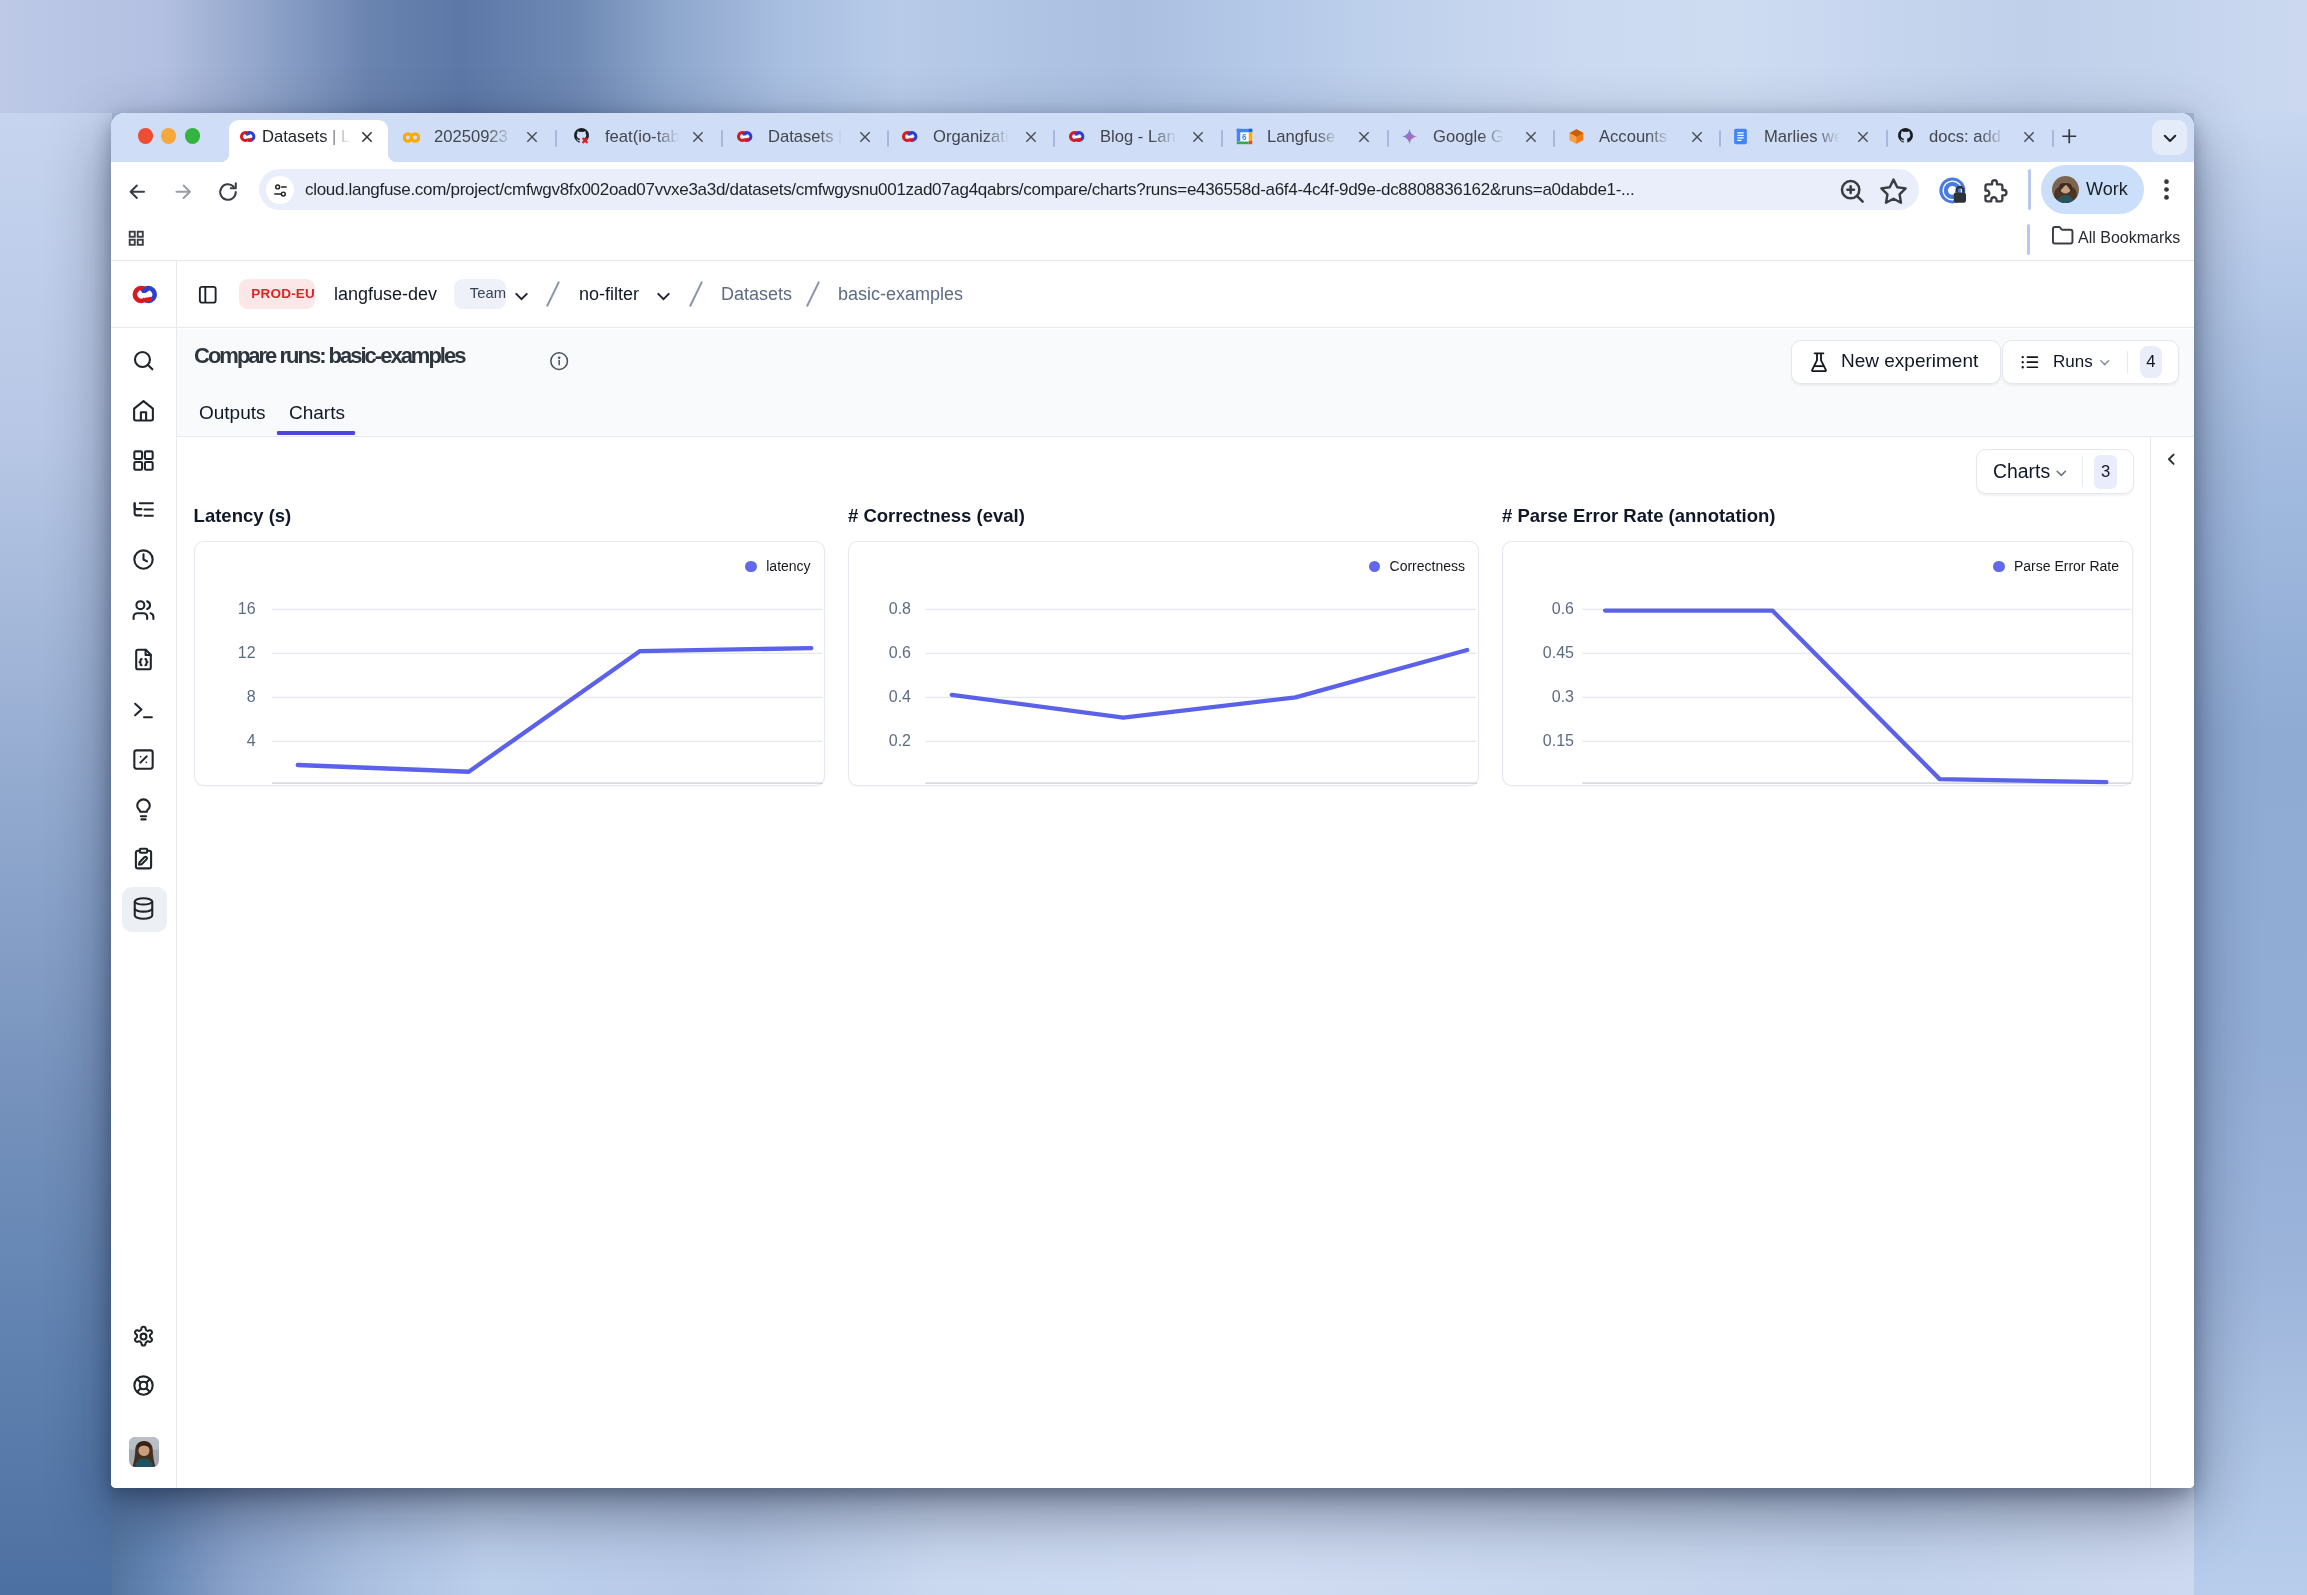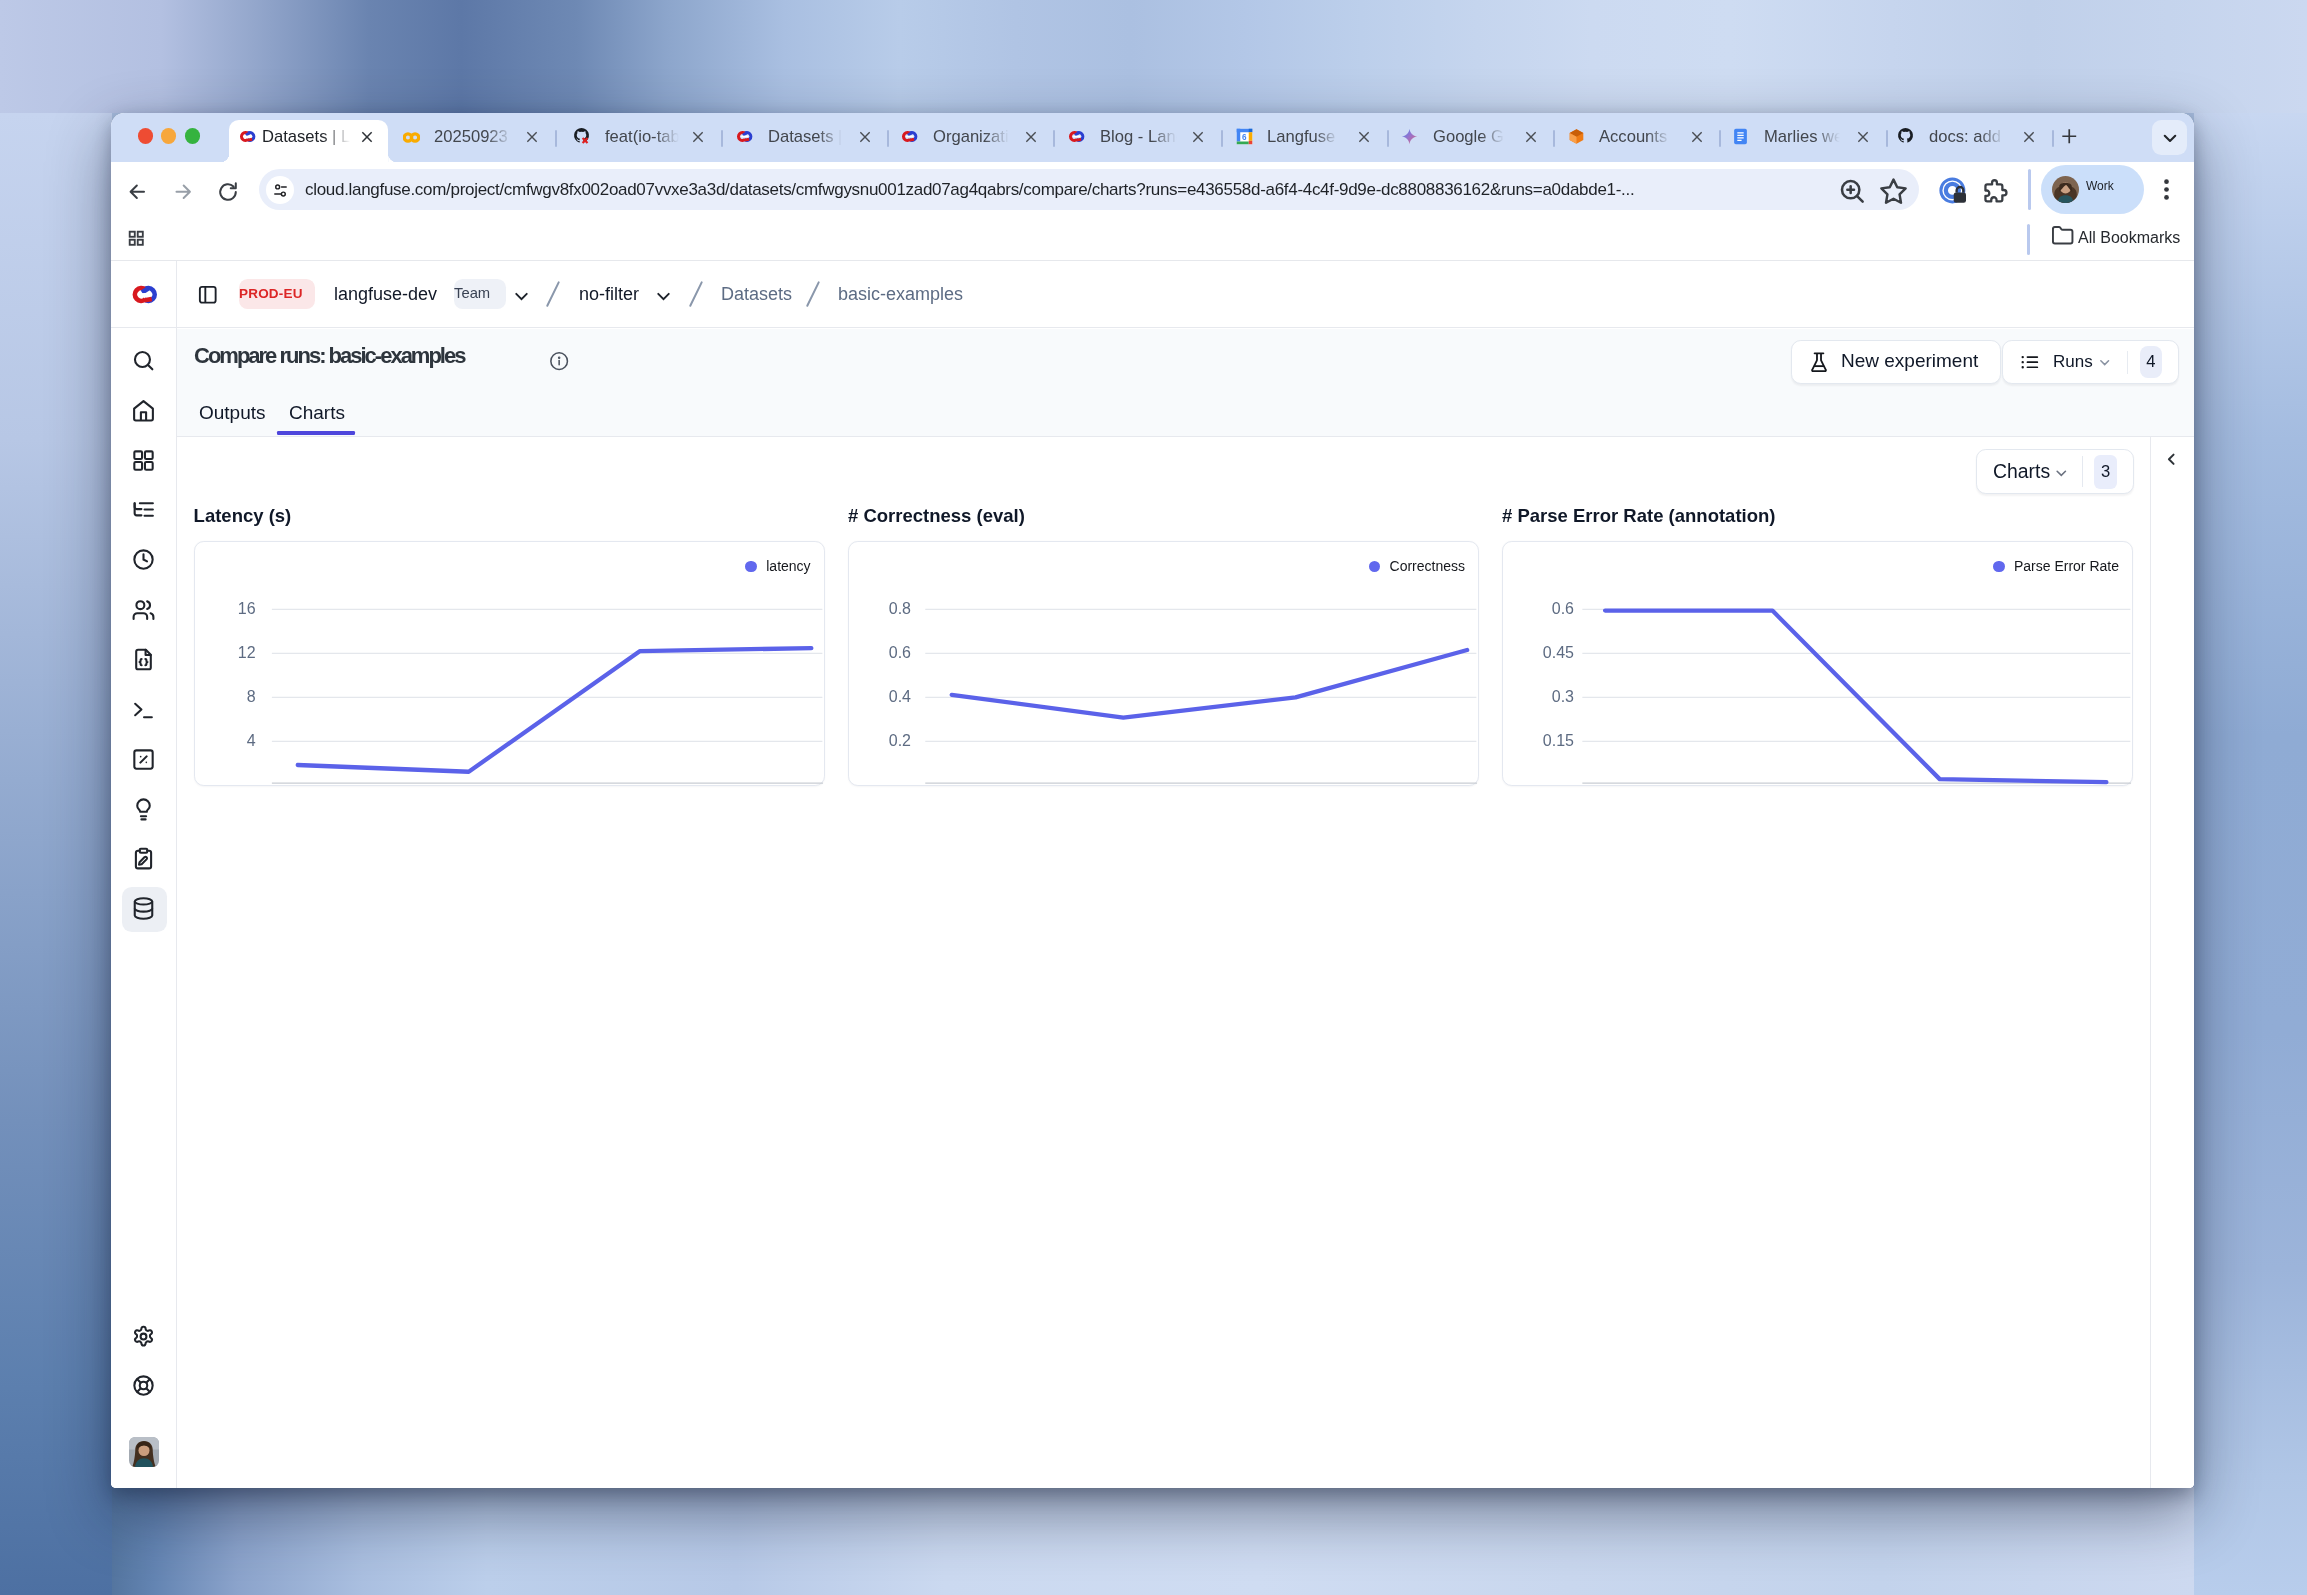--- a/index.html
+++ b/index.html
@@ -282,7 +282,7 @@
           <path d="M6.5 9c0-4 11-4 11 0l.5 5c-2-1-4.5-6-5.5-6s-4 4-6 6z" fill="#3c2b1e"></path>
         </g>
       </svg>
-    <div style="position:absolute;left:1975px;top:17px;font-size:12px;color:#1c1f24">Work</div>
+    <div style="position:absolute;left:1975px;top:17px;font-size:18px;color:#1c1f24">Work</div>
     <svg style="position:absolute;left:2042px;top:13.5px" width="27" height="27" viewBox="0 0 24 24" fill="#34373c">
         <circle cx="12" cy="5" r="2.1"></circle>
         <circle cx="12" cy="12" r="2.1"></circle>

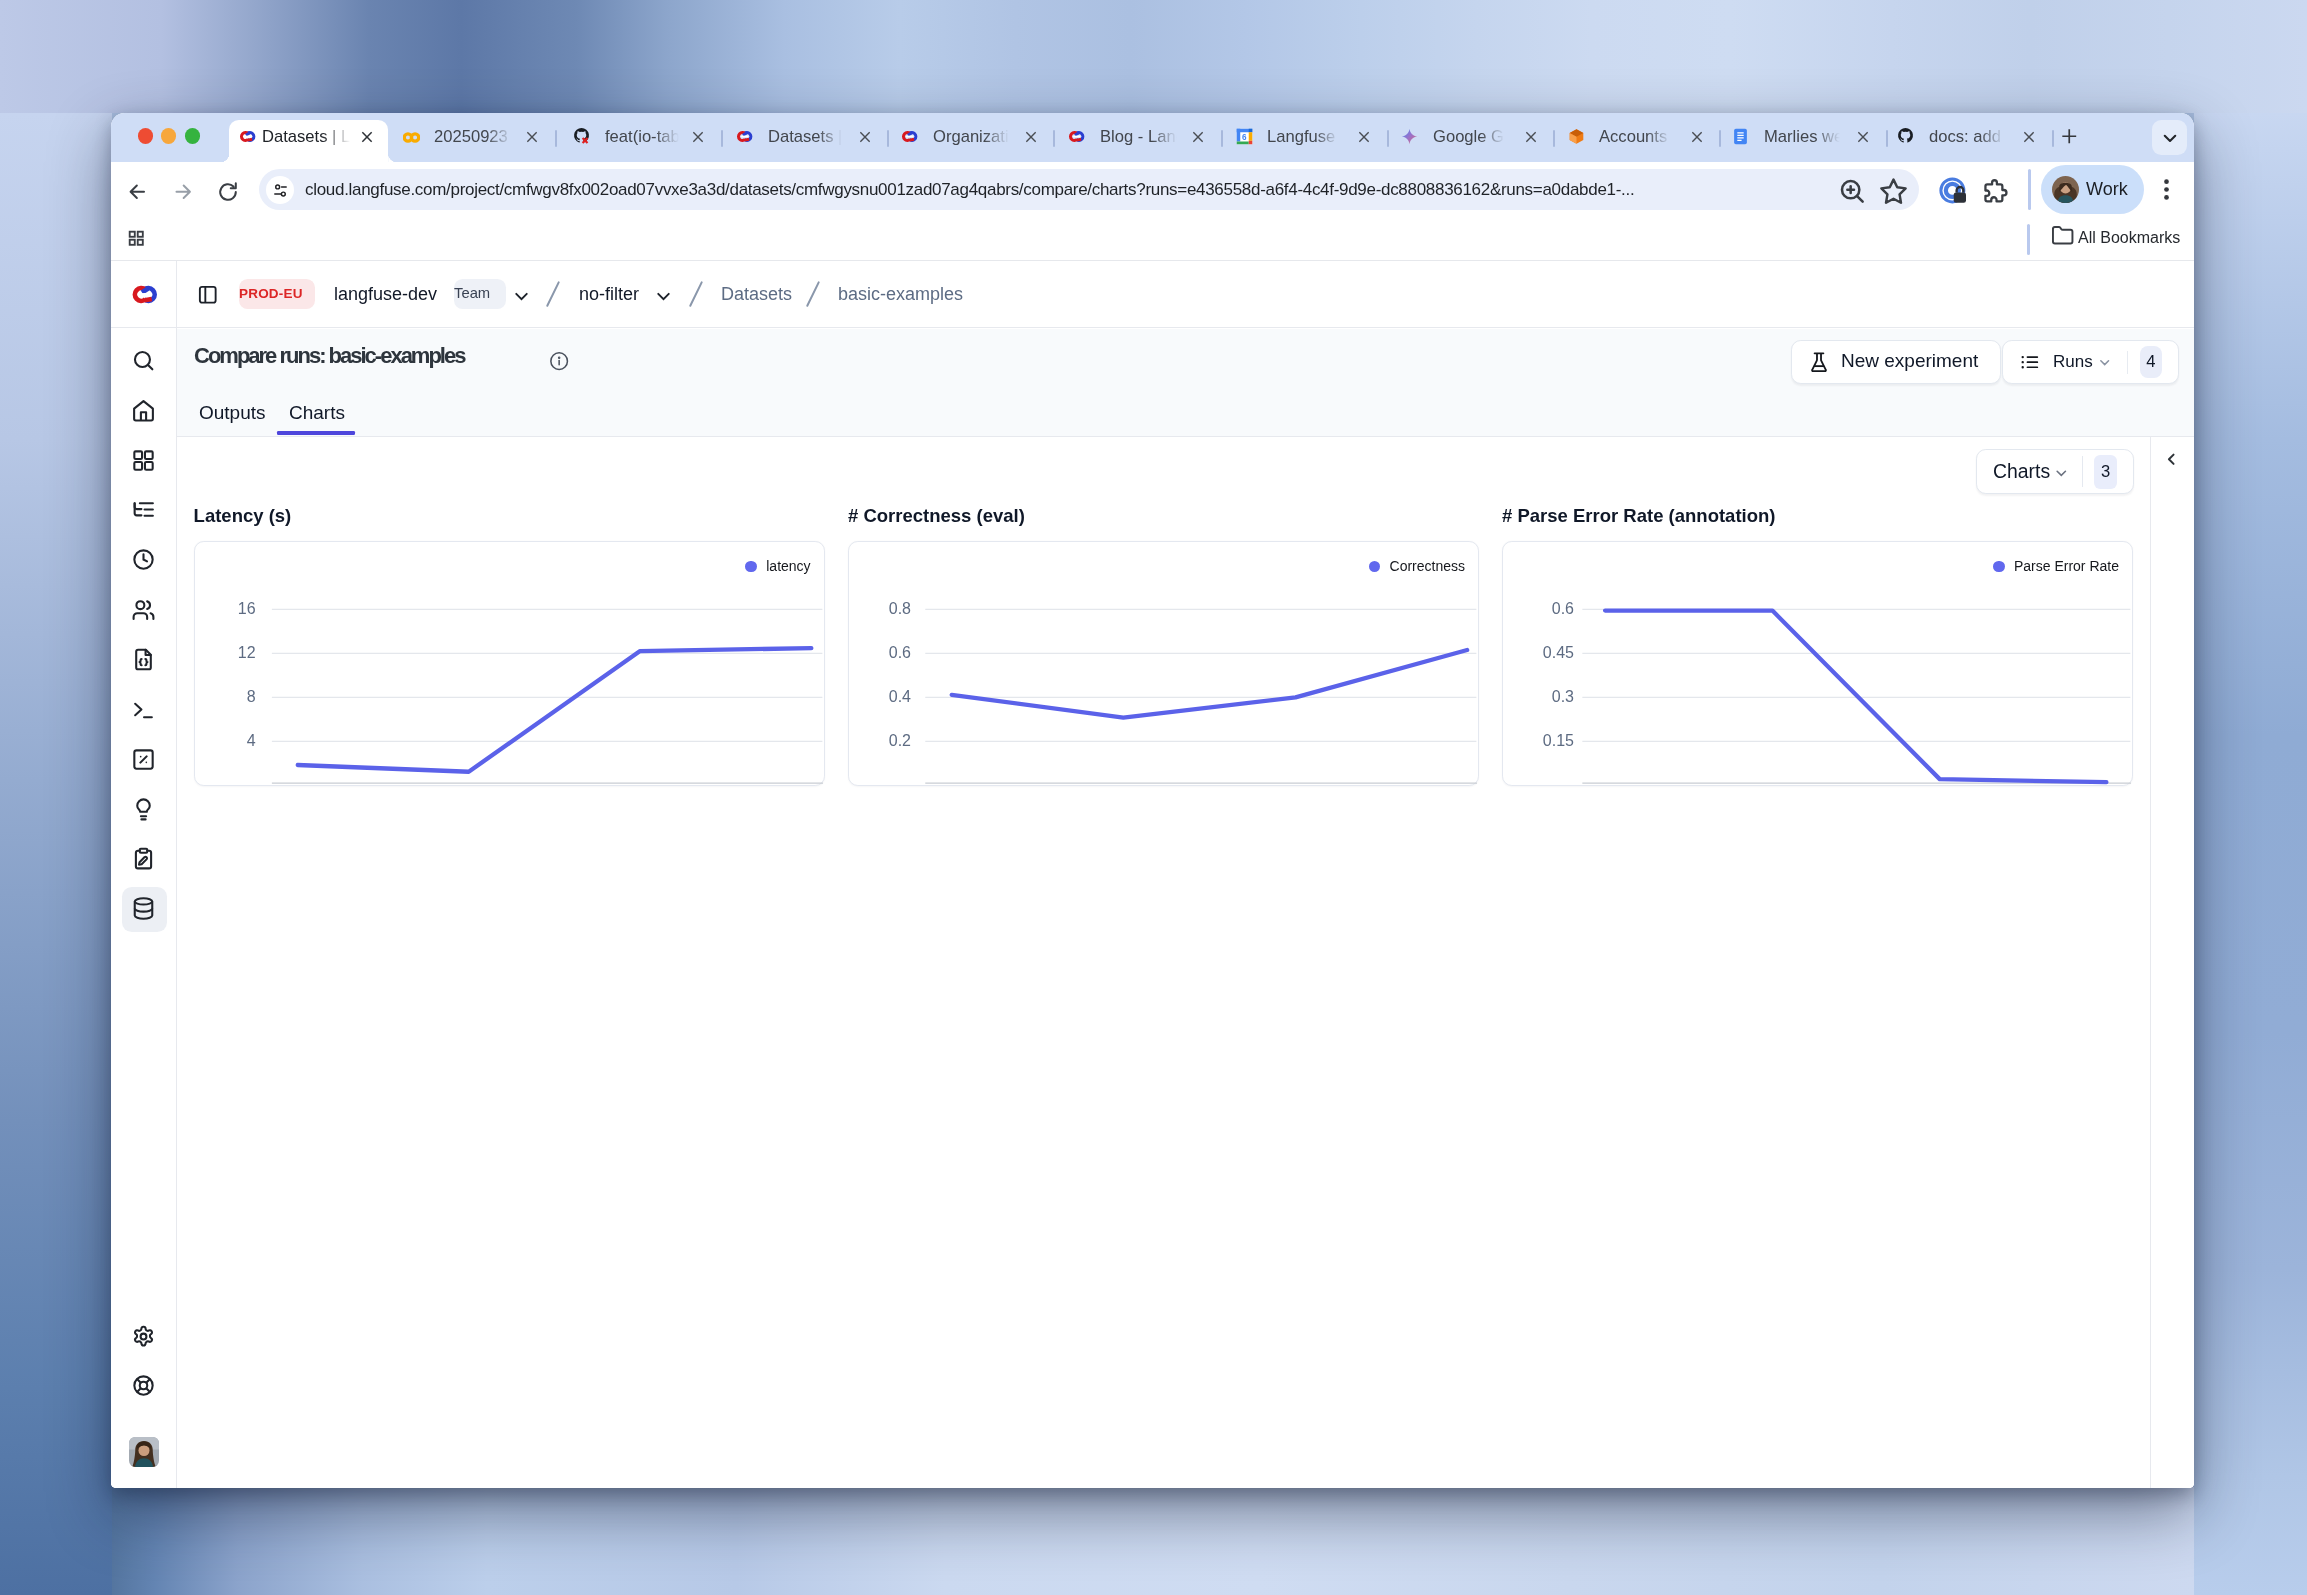--- a/index.html
+++ b/index.html
@@ -48,7 +48,7 @@
 .main { position:absolute; left:66px; top:0; width:2017px; height:100%; }
 .rightpanel { position:absolute; left:2039px; top:176px; width:44px; height:1051px; border-left:1.2px solid #e7e9ee; background:#fff; }
 .crumbrow { position:absolute; left:0; top:0; width:100%; height:66px; background:#fff; }
-.chip { position:absolute; height:29.5px; border-radius:8.6px; font-size:13.5px; font-weight:600; line-height:29.5px; text-align:left; }
+.chip { position:absolute; height:29.5px; border-radius:8.6px; font-size:13.5px; font-weight:600; line-height:29.5px; text-align:right; }
 .crumbtxt { position:absolute; font-size:18px; color:#111827; font-weight:500; line-height:66px; height:66px; }
 .slash { position:absolute; top:23.4px; width:21px; height:21px; }
 .headrow { position:absolute; left:0; top:68px; width:100%; height:108px; background:#f8fafc; border-bottom:1.2px solid #e7e9ee; }

